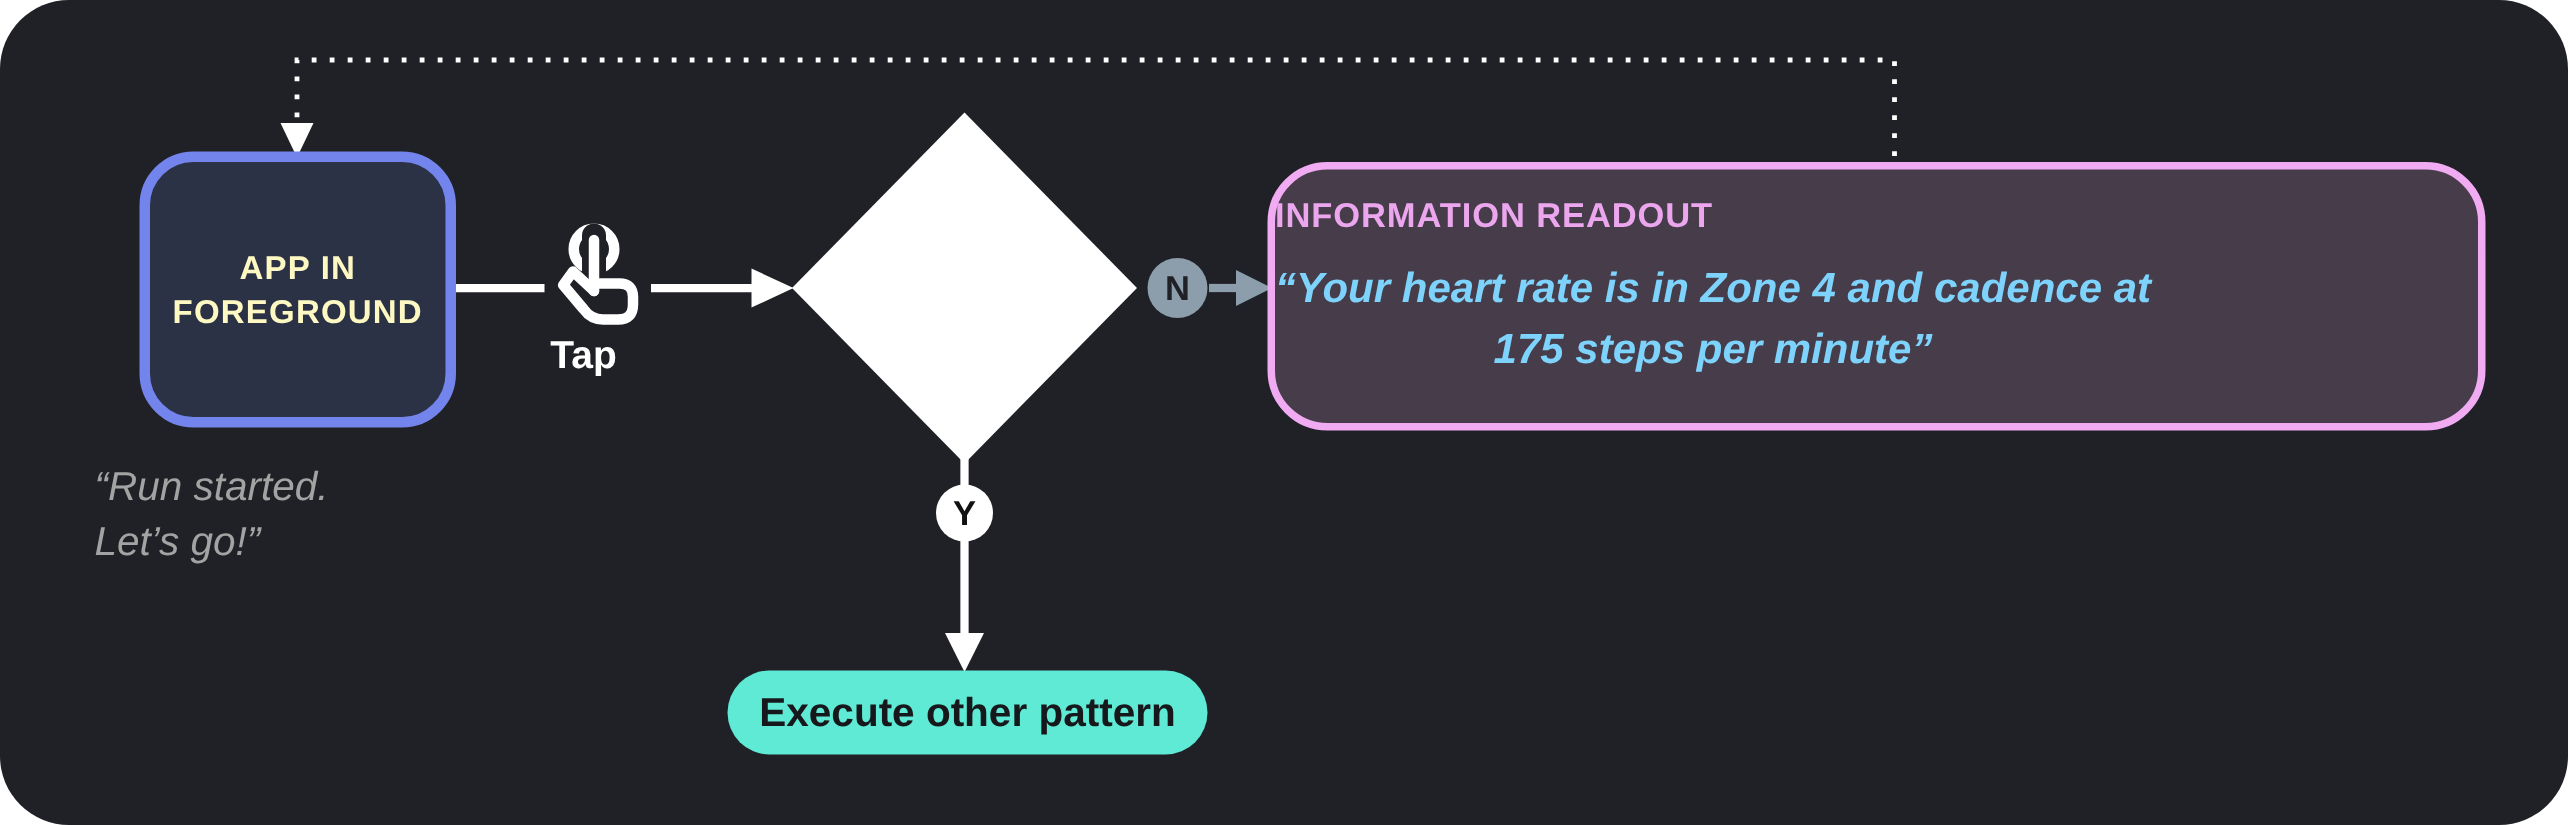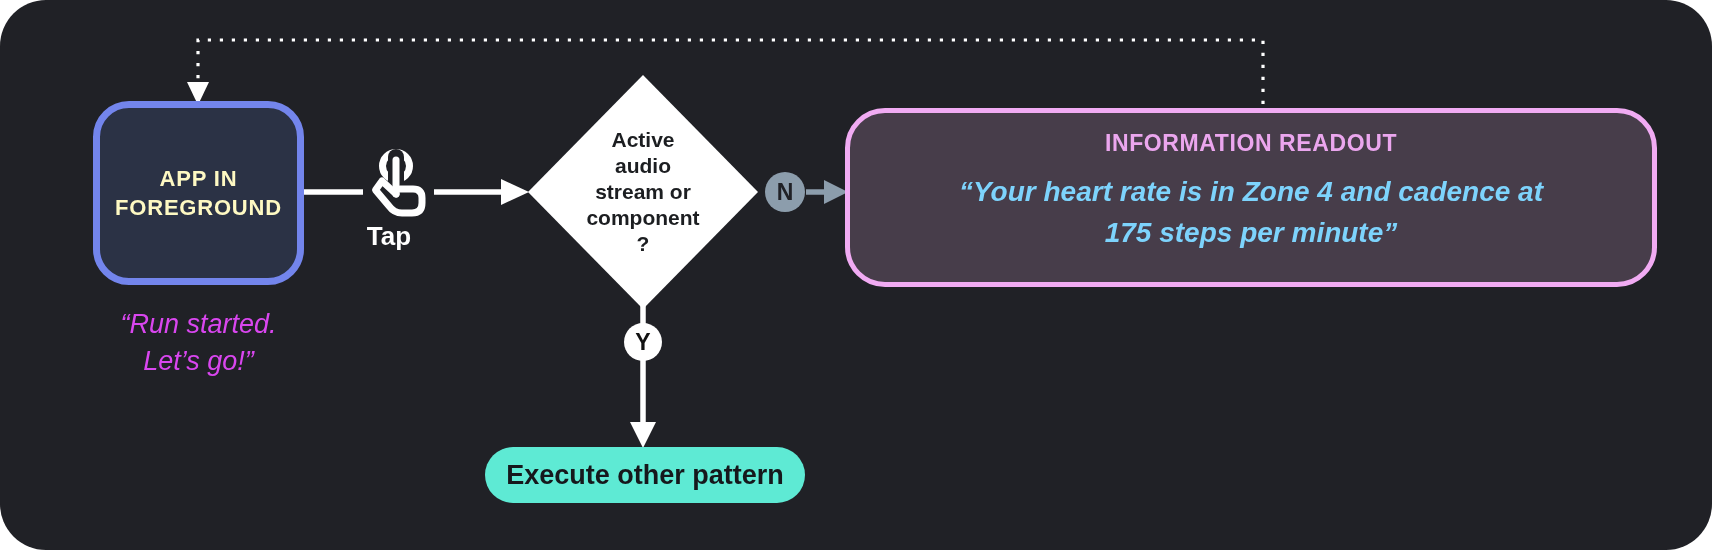--- a/index.html
+++ b/index.html
@@ -107,11 +107,6 @@
 
     <div class="tap-label">Tap</div>
 
-    <div class="decision-label">Active
-audio
-stream or
-component
-?</div>
 
     <div class="badge badge-n">N</div>
 

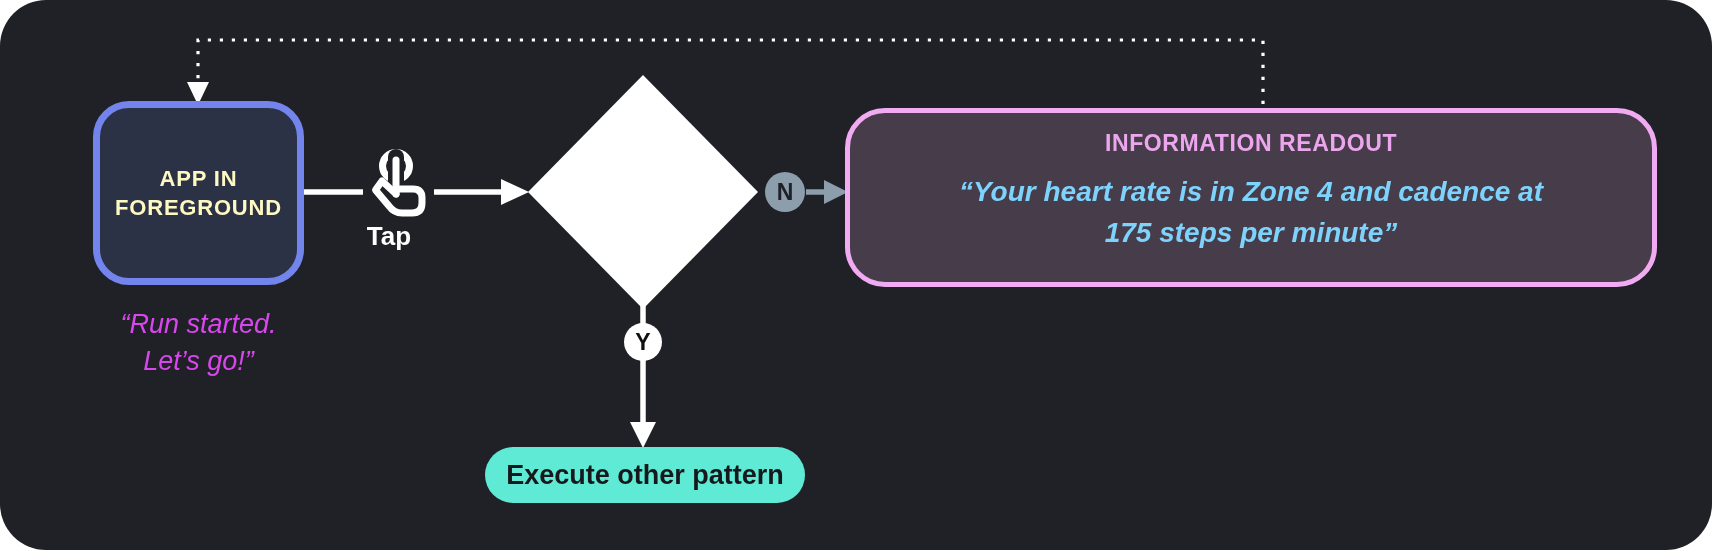--- a/index.html
+++ b/index.html
@@ -40,7 +40,7 @@
   .readout-box{
     position:absolute;left:845px;top:108px;width:812px;height:179px;
     box-sizing:border-box;border:5px solid #F1ABF3;border-radius:40px;
-    background:#473D4A;display:flex;flex-direction:column;align-items:center;
+    background:#473D4A;display:flex;flex-direction:column;align-items:flex-start;
     padding-top:17px;
   }
   .readout-title{

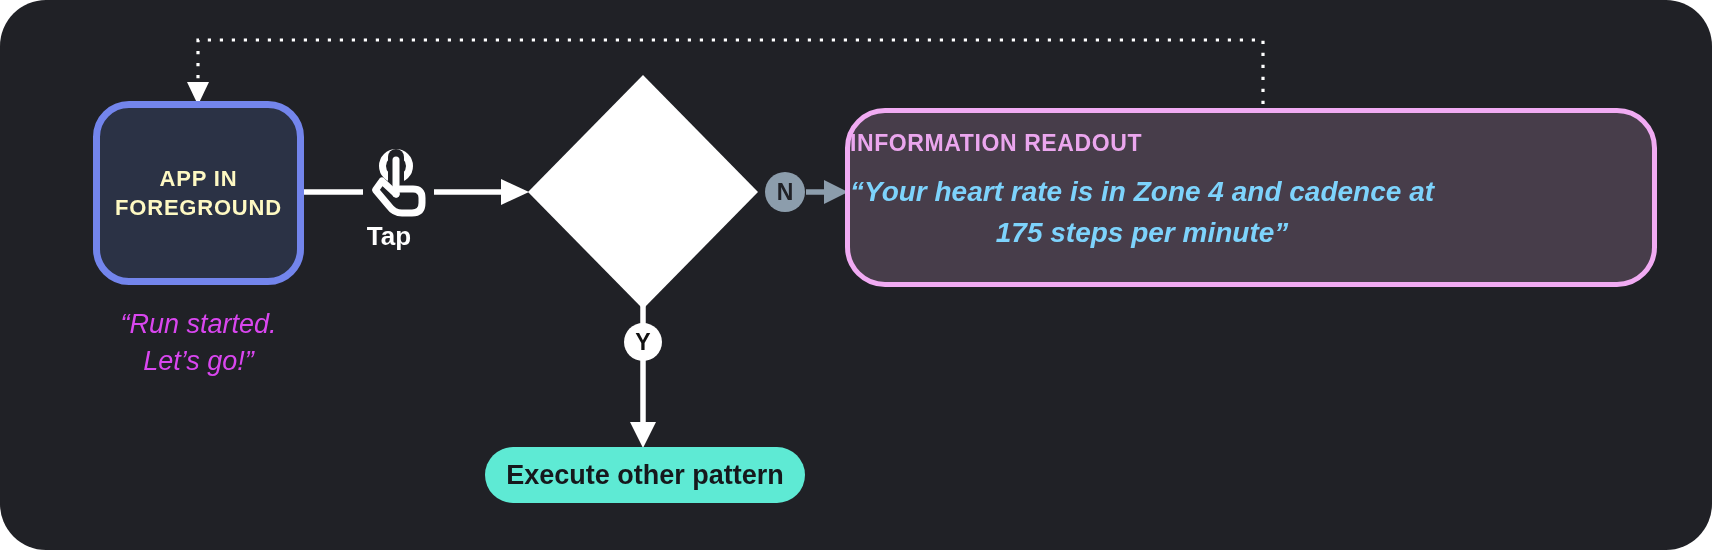--- a/index.html
+++ b/index.html
@@ -19,8 +19,8 @@
   }
   .app-caption{
     position:absolute;left:63px;top:306px;width:271px;
-    color:#d946ef;font-style:italic;font-size:27px;line-height:1.38;
-    text-align:center;white-space:pre-line;
+    color:#a3a3a3;font-style:italic;font-size:27px;line-height:1.38;
+    text-align:left;white-space:pre-line;
   }
   .tap-label{
     position:absolute;left:339px;top:221px;width:100px;text-align:center;

